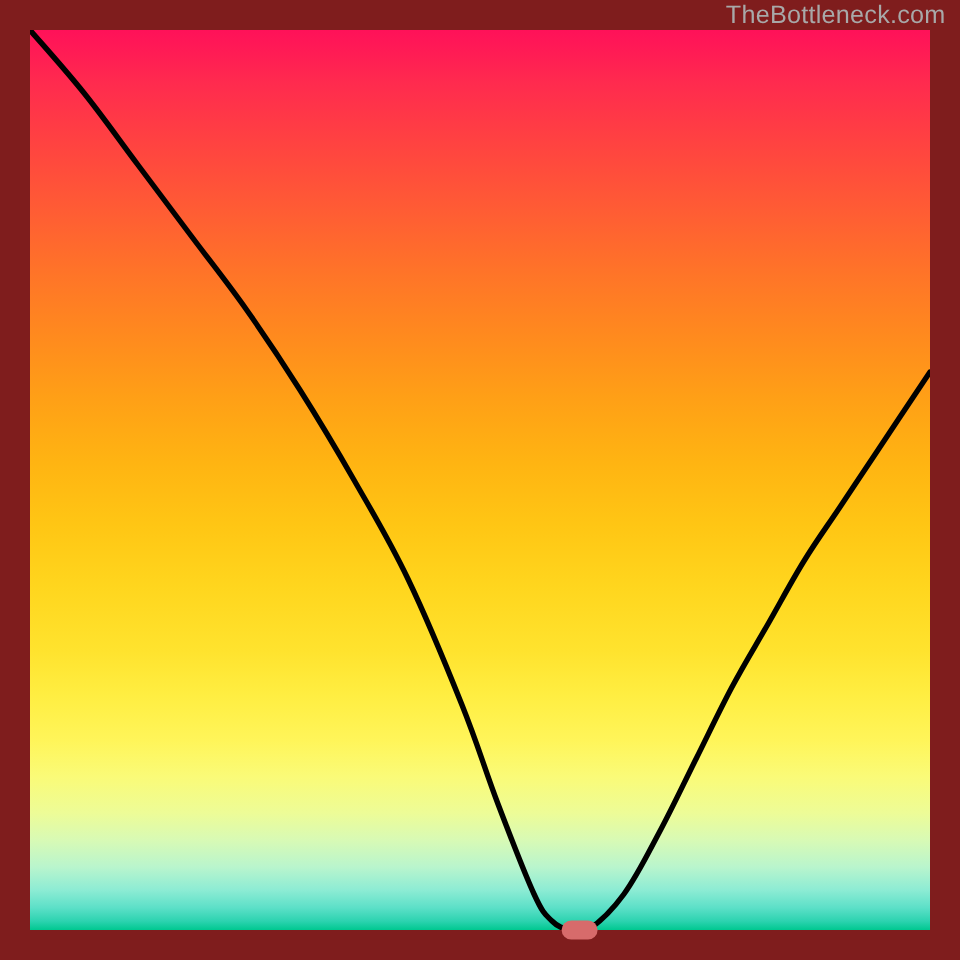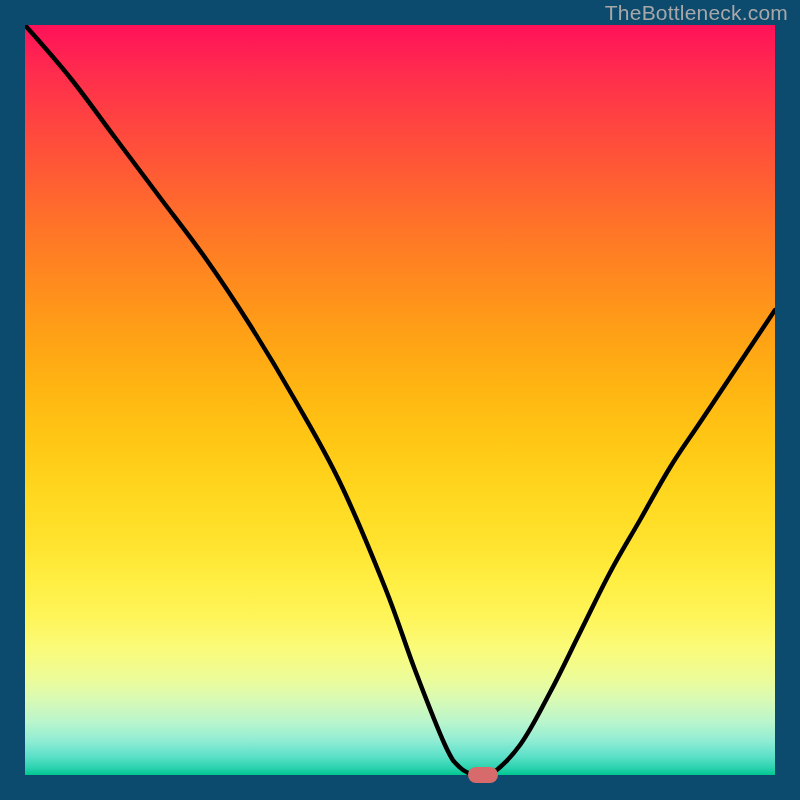--- a/index.html
+++ b/index.html
@@ -14,7 +14,7 @@
     position: relative;
     width: 800px;
     height: 800px;
-    background: #0c4a6e;
+    background: #7f1d1d;
   }
   .plot {
     position: absolute;

